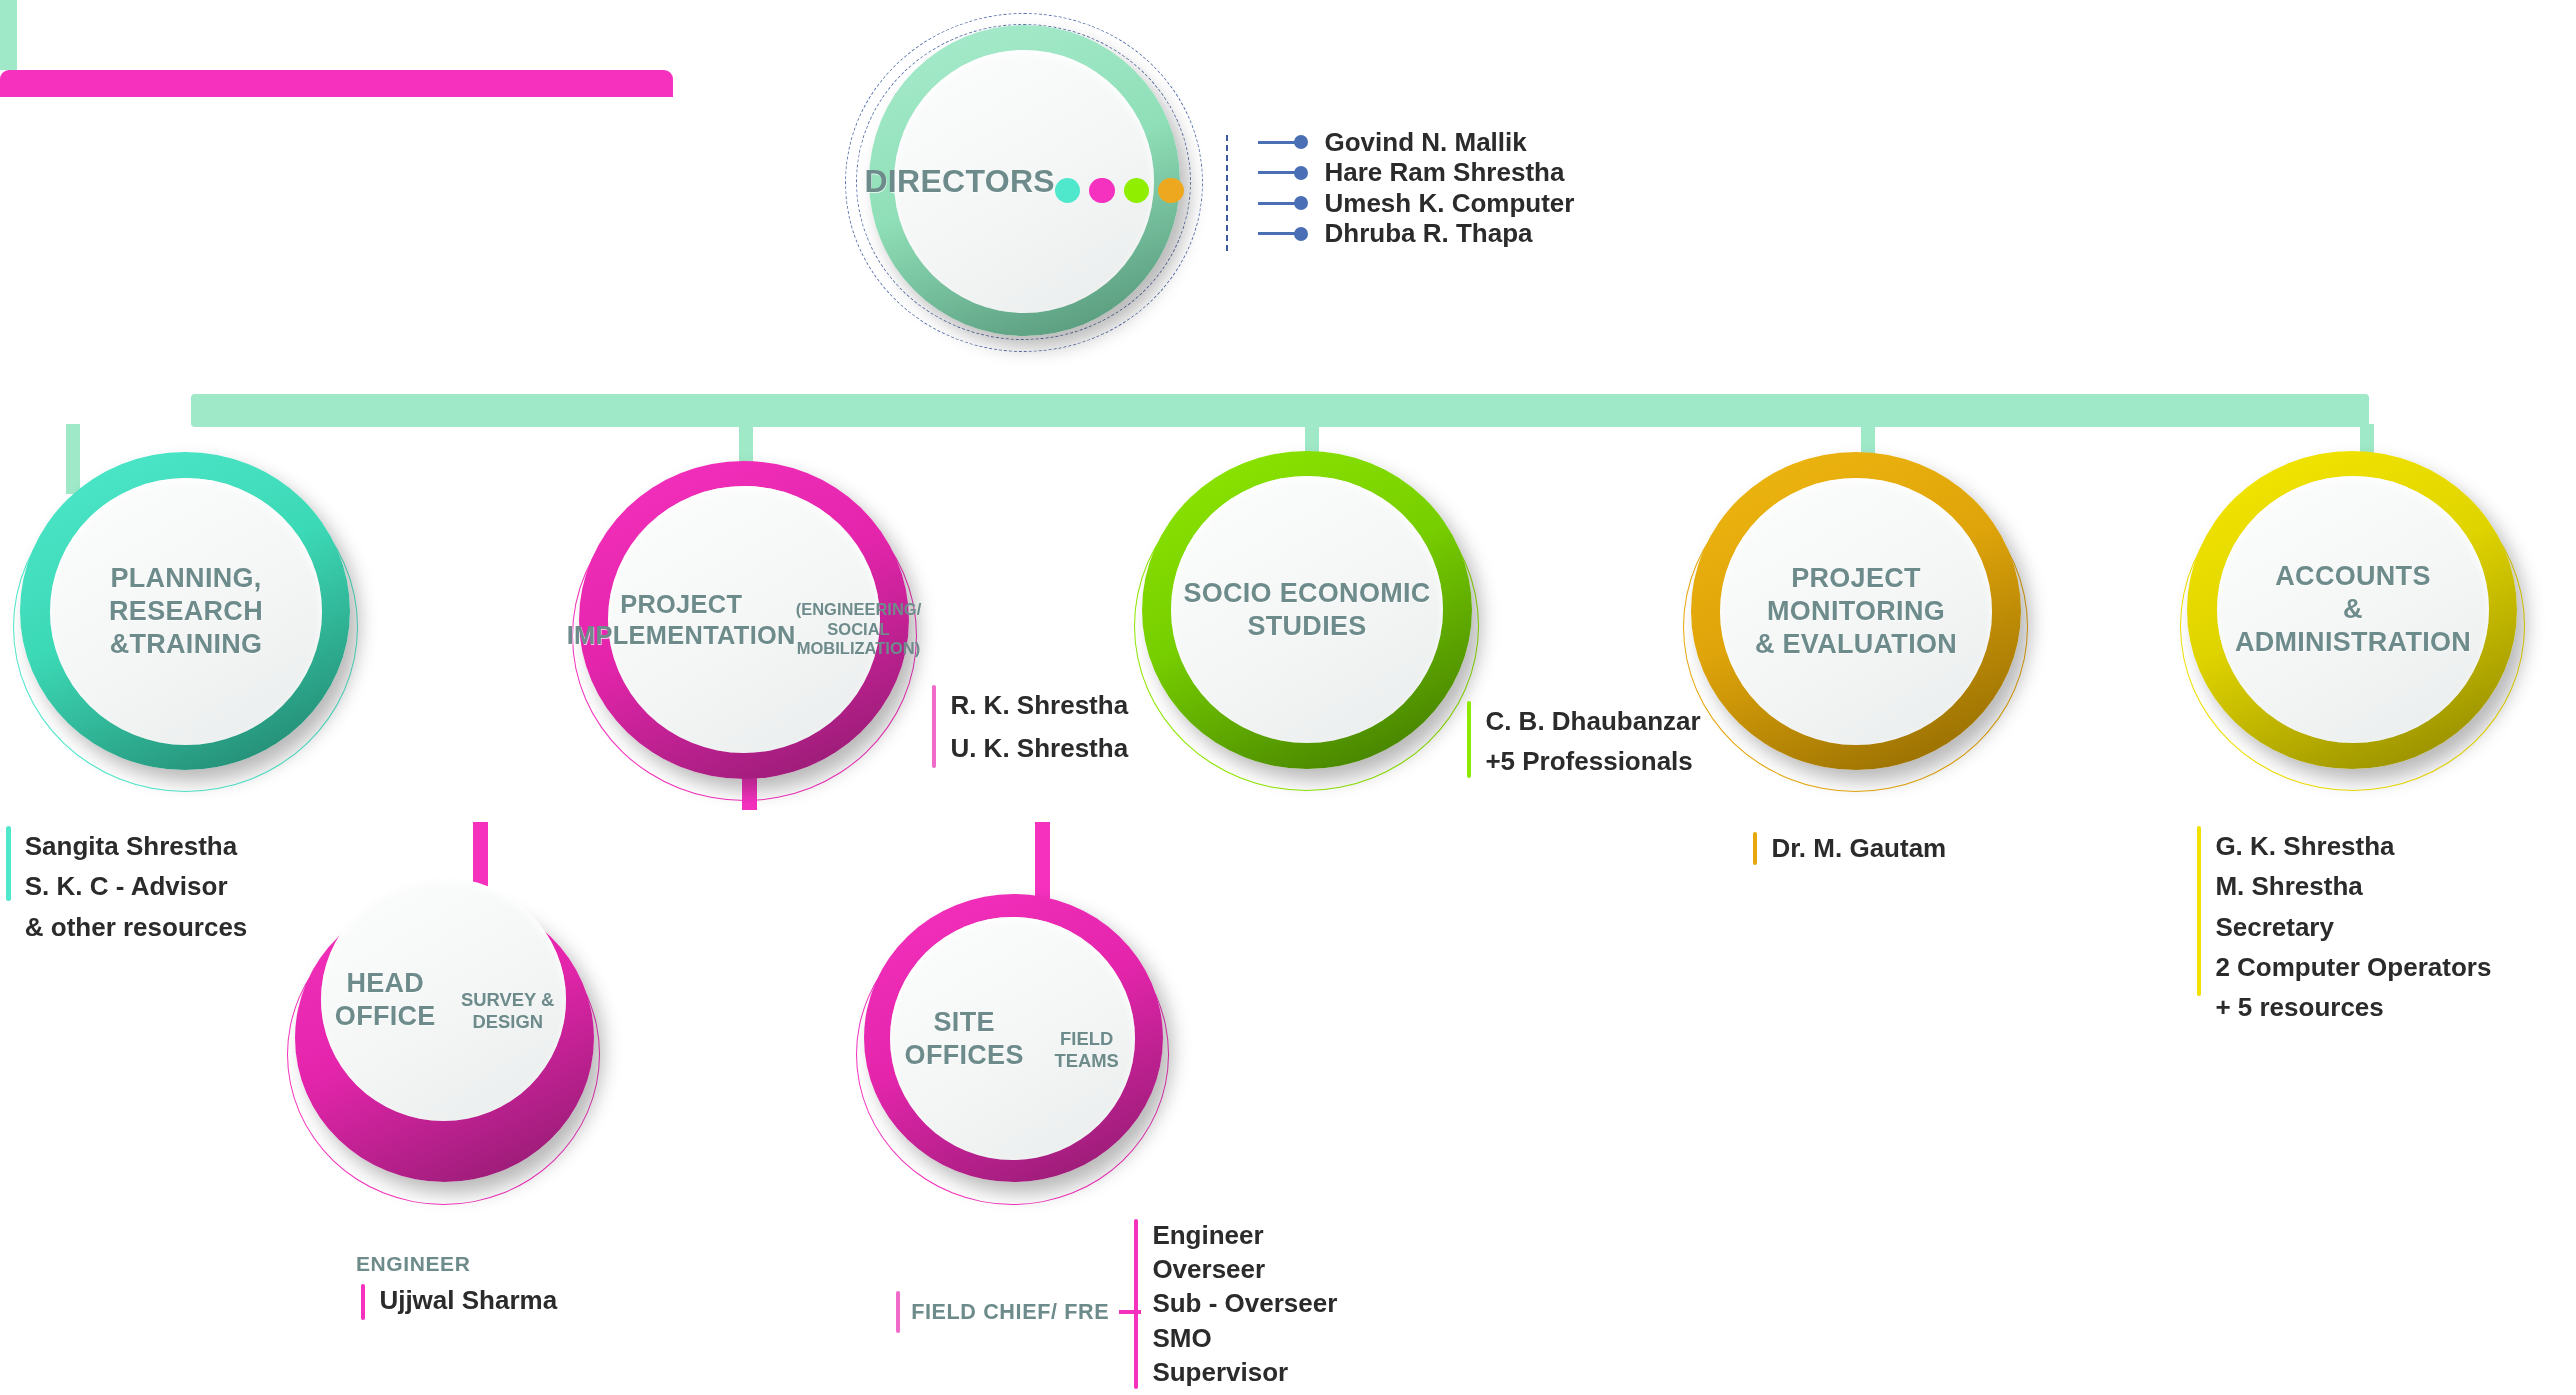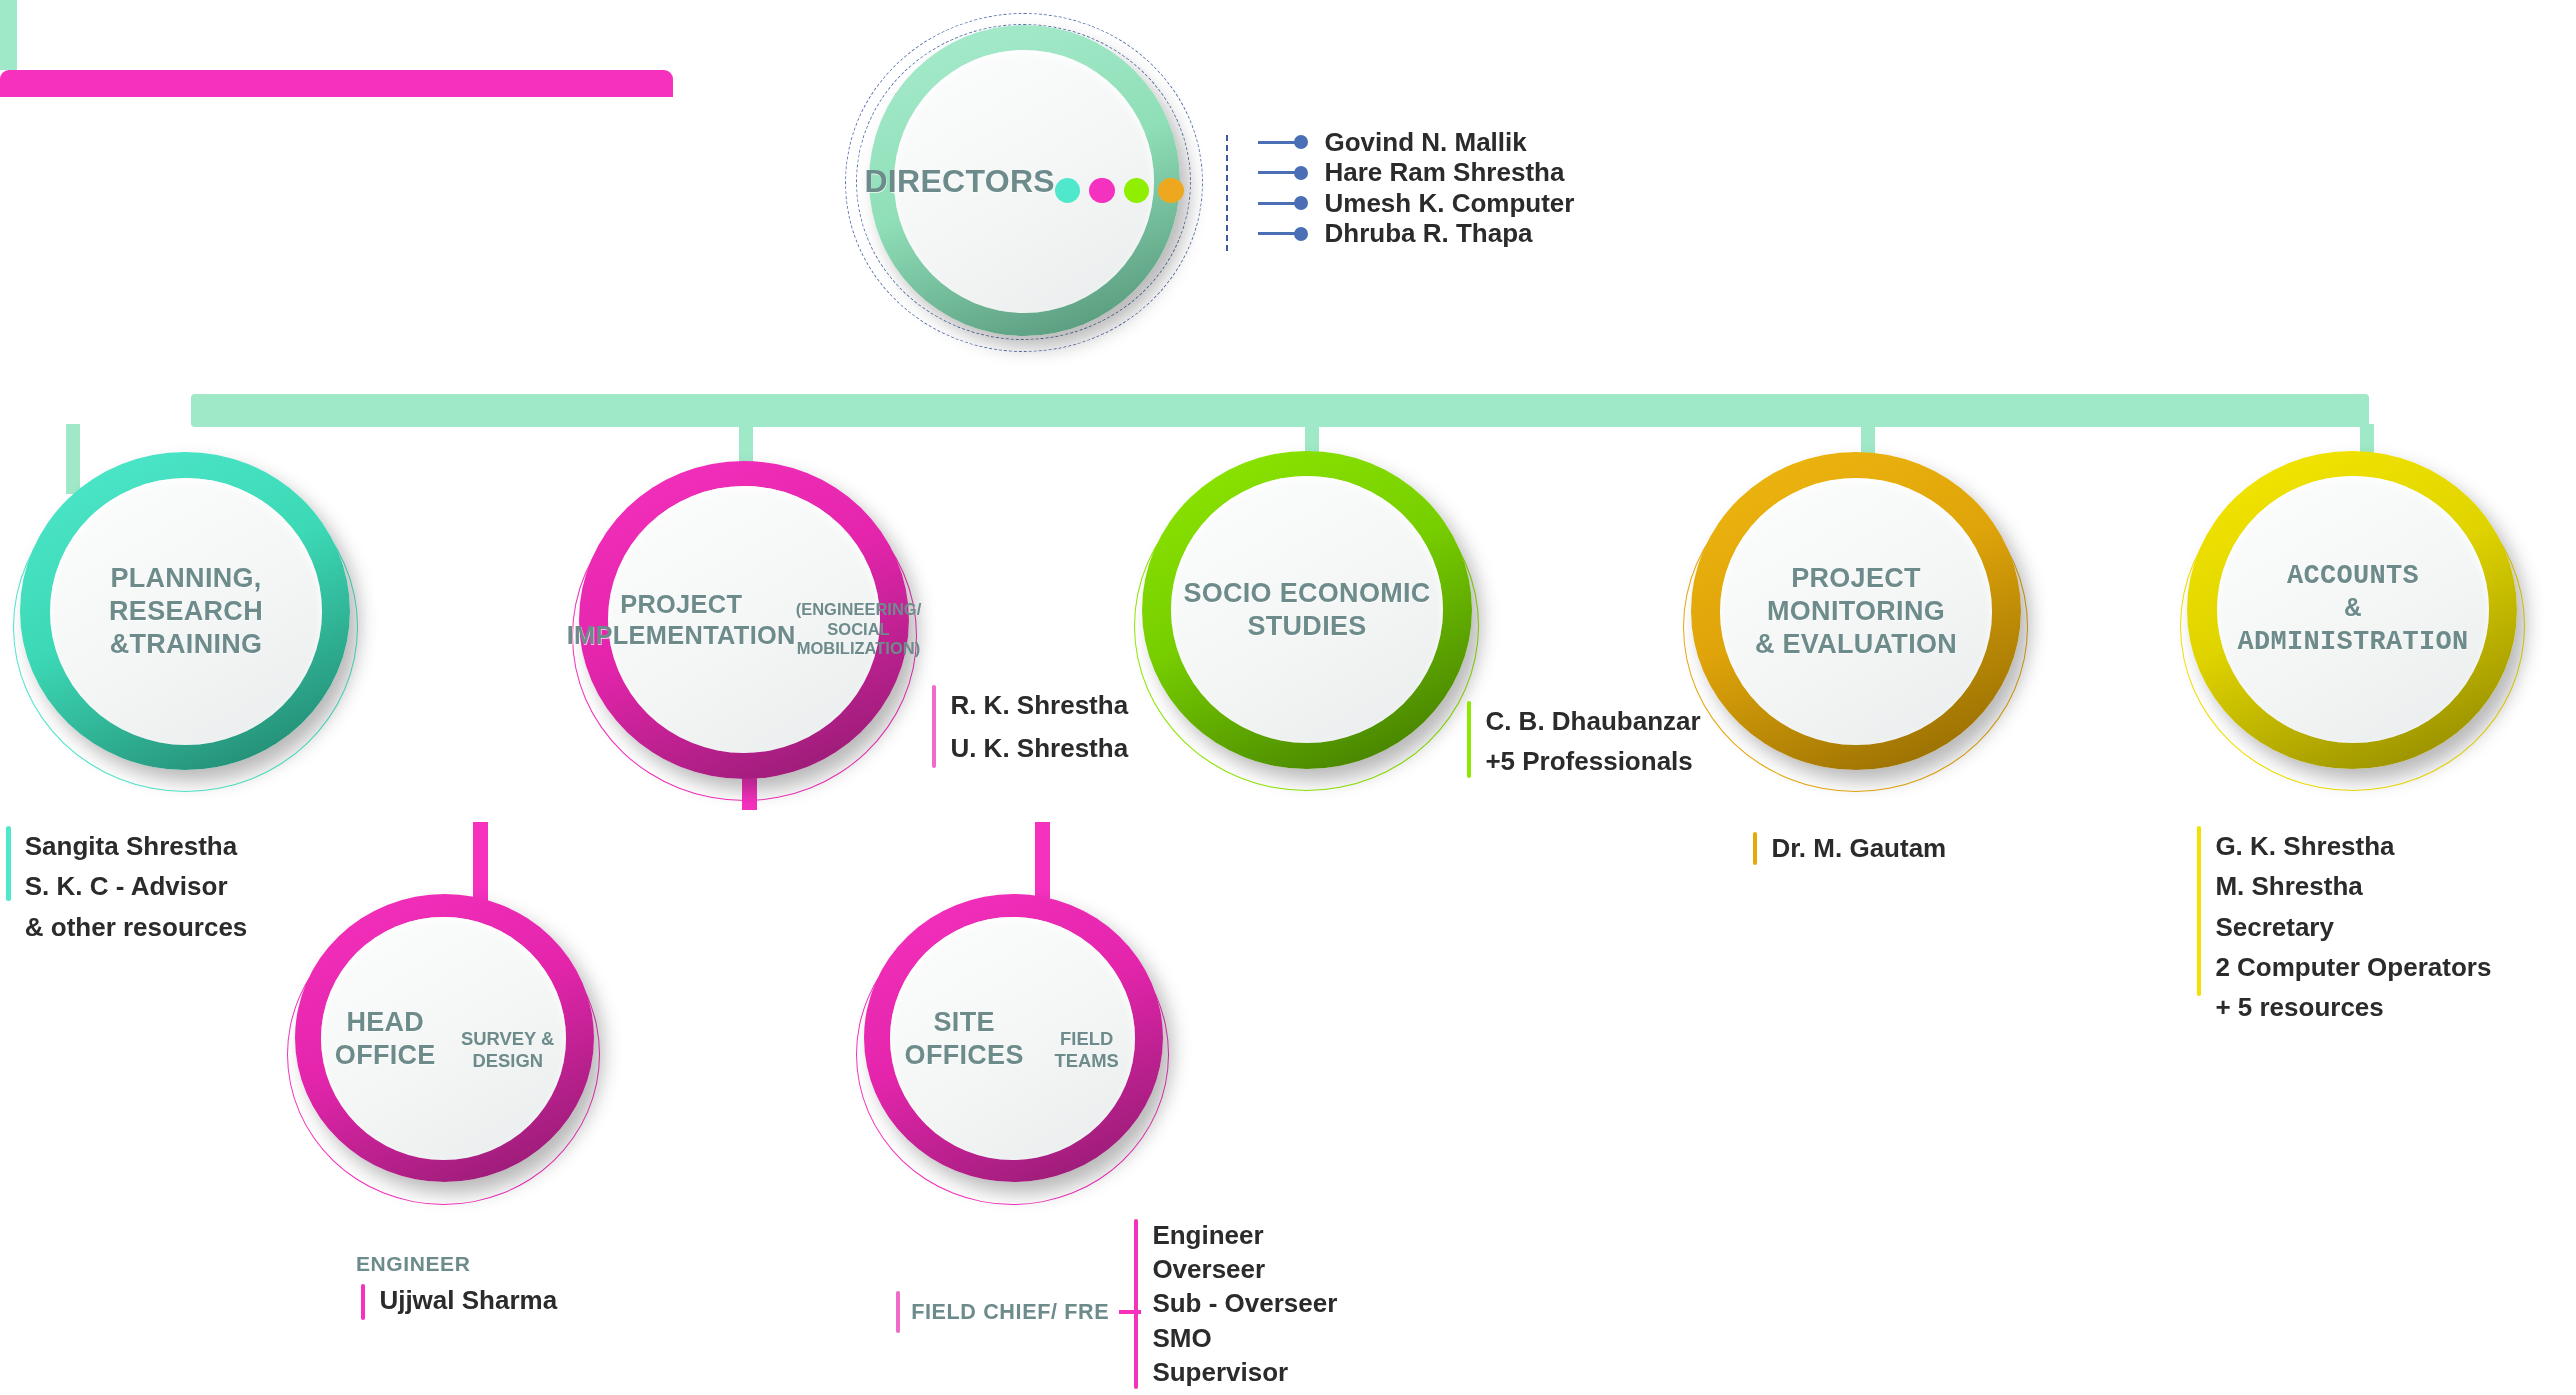--- a/index.html
+++ b/index.html
@@ -229,7 +229,7 @@
     <div class="ring" style="left:2187px;top:451px;width:330px;height:318px;
          background:linear-gradient(155deg,#F6E800 0%,#E0D400 45%,#8B8300 100%);"></div>
     <div class="face" style="left:2217px;top:476px;width:272px;height:267px;">
-      <div class="title" style="font-size:27px;font-family:Liberation Mono, monospace;">
+      <div class="title" style="font-size:27px;">
         <div>ACCOUNTS</div>
         <div>&amp;</div>
         <div>ADMINISTRATION</div>

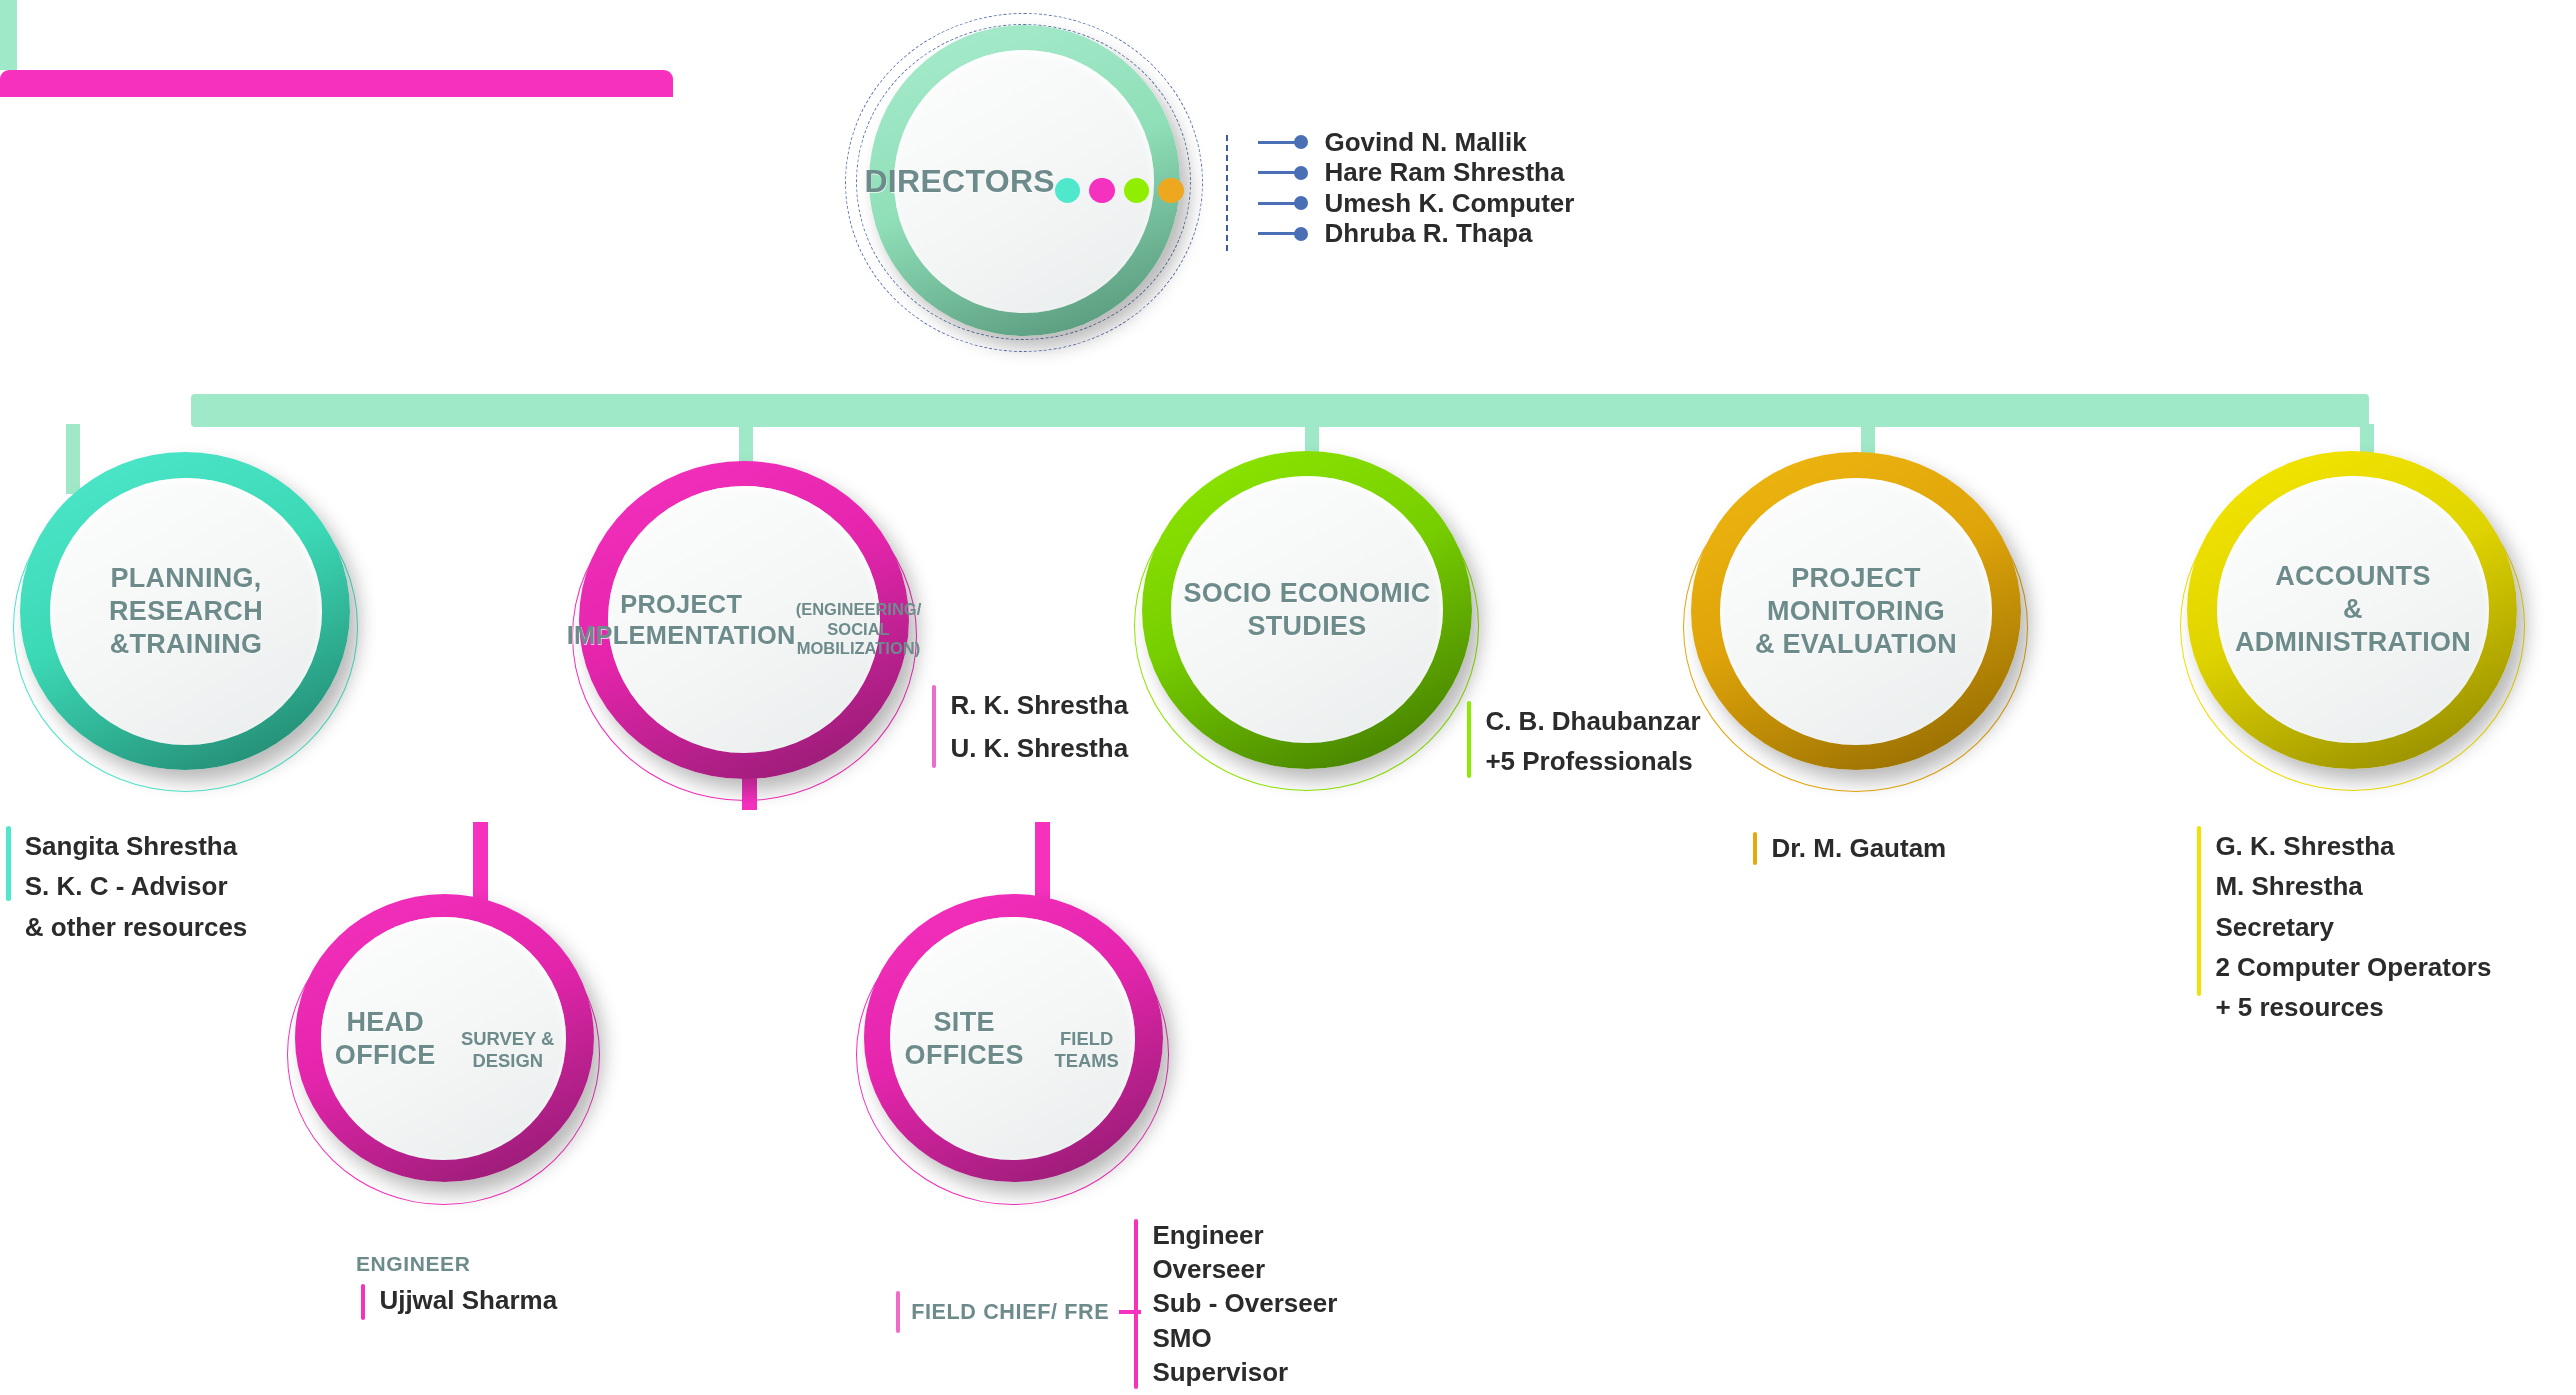--- a/index.html
+++ b/index.html
@@ -251,7 +251,7 @@
     <div class="ring-outline" style="left:287px;top:904px;width:311px;height:299px;border-color:#F531BE;"></div>
     <div class="ring" style="left:295px;top:894px;width:299px;height:288px;
          background:linear-gradient(155deg,#F531BE 0%,#E425AC 45%,#8B1B6C 100%);"></div>
-    <div class="face" style="left:321px;top:917px;width:245px;height:243px;">
+    <div class="face" style="left:321px;top:878px;width:245px;height:243px;">
       <div class="title" style="font-size:27px;">HEAD OFFICE</div>
       <div class="subtitle" style="font-size:18.4px;margin-top:23px;">SURVEY &amp; DESIGN</div>
     </div>

